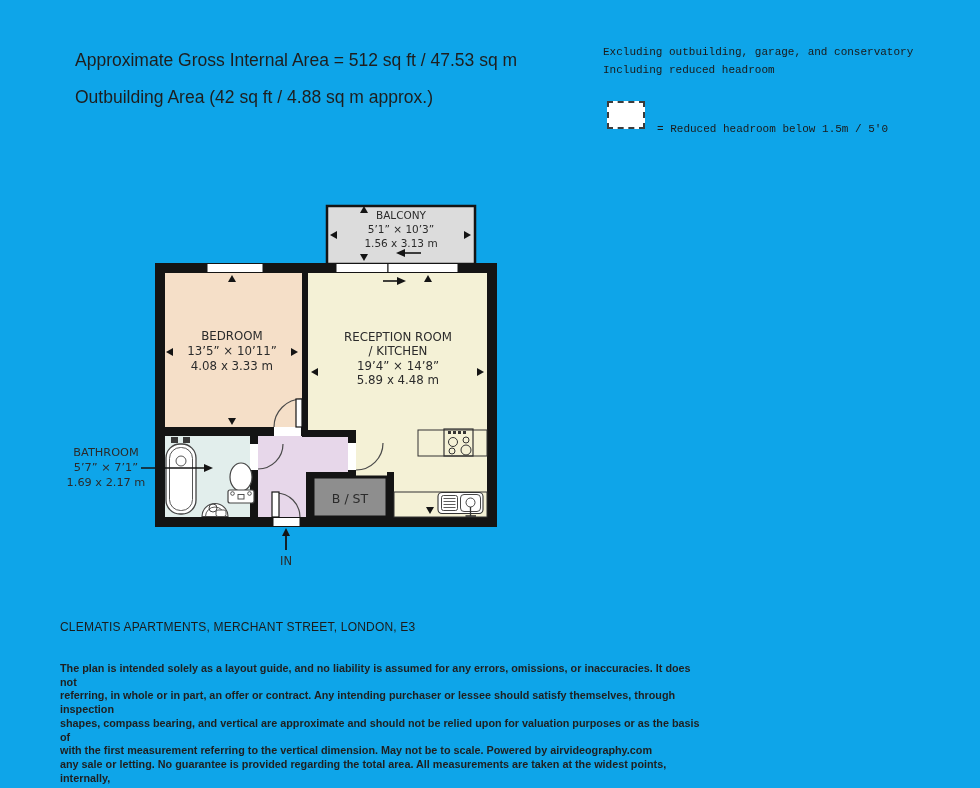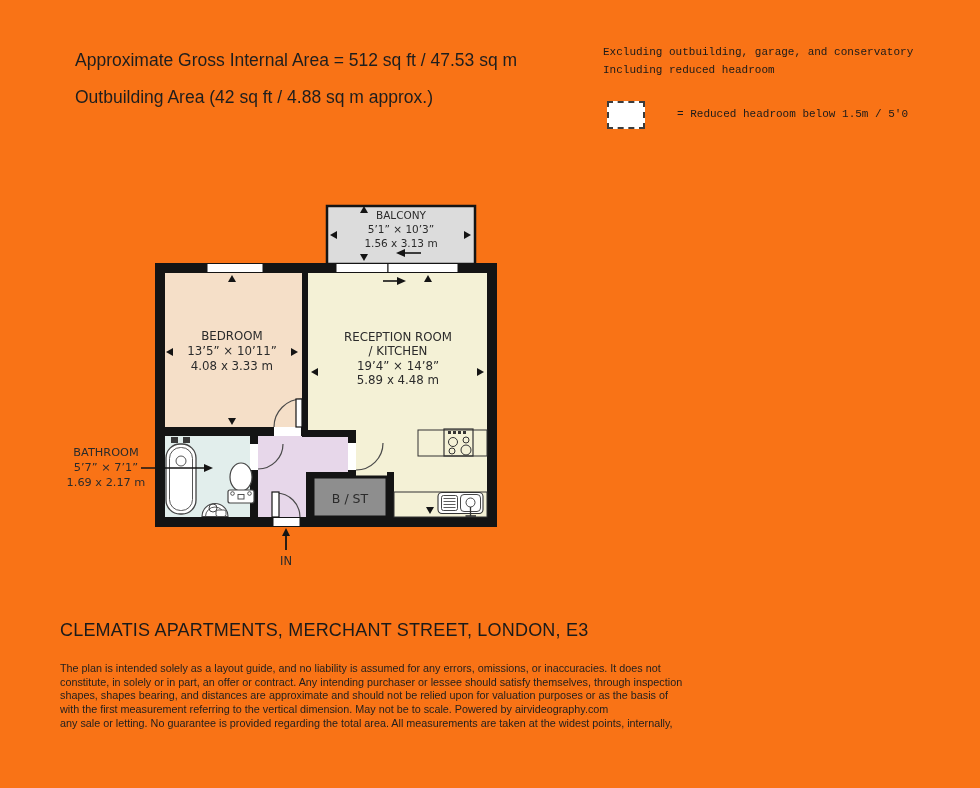--- a/index.html
+++ b/index.html
@@ -3,7 +3,7 @@
 <meta charset="utf-8">
 <style>
   html,body{margin:0;padding:0;background:#ffffff;}
-  .canvas{position:relative;width:980px;height:788px;background:#f97316;overflow:hidden;
+  .canvas{position:relative;width:980px;height:788px;background:#0ea5e9;overflow:hidden;
           font-family:"Liberation Sans",sans-serif;}
   .abs{position:absolute;}
   .hdr-big{font-size:17.5px;color:#1e1e1e;}

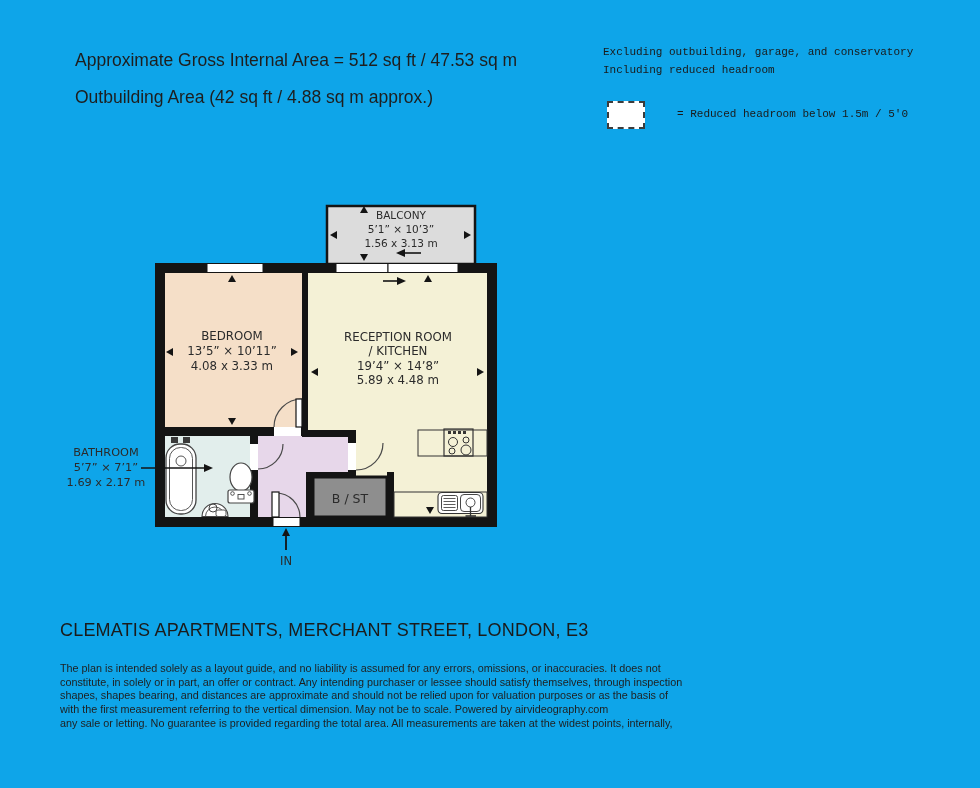--- a/index.html
+++ b/index.html
@@ -24,7 +24,7 @@
   <div class="abs hdr-small" style="left:603px;top:46px;">Excluding outbuilding, garage, and conservatory</div>
   <div class="abs hdr-small" style="left:603px;top:64px;">Including reduced headroom</div>
   <div class="abs legend-box" style="left:607px;top:101px;"></div>
-  <div class="abs hdr-small" style="left:657px;top:108px;margin-left:20px;">= Reduced headroom below 1.5m / 5'0</div>
+  <div class="abs hdr-small" style="left:657px;top:123px;">= Reduced headroom below 1.5m / 5'0</div>
 
   <svg class="abs" style="left:0;top:0;" width="980" height="788" viewBox="0 0 980 788">
 

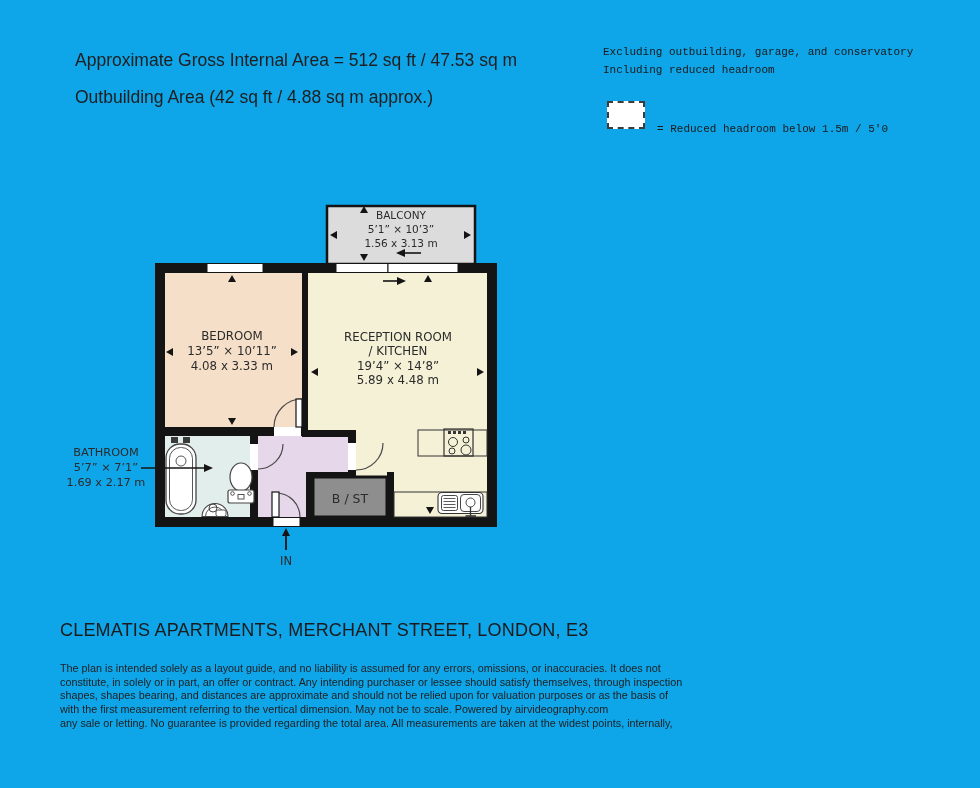--- a/index.html
+++ b/index.html
@@ -9,7 +9,7 @@
   .hdr-big{font-size:17.5px;color:#1e1e1e;}
   .hdr-small{font-size:11px;color:#1a1a1a;font-family:Liberation Mono, monospace;}
   .legend-box{width:38px;height:28px;border:2px dashed #3c3c3c;background:#fff;box-sizing:border-box;}
-  .title{font-size:18px;color:#1b1b1b;letter-spacing:.2px;}
+  .title{font-size:12px;color:#1b1b1b;letter-spacing:.2px;}
   .disclaimer{font-size:10.8px;line-height:13.7px;color:#1f1f1f;}
   svg text{font-family:"DejaVu Sans",sans-serif;fill:#2b2b2b;}
 </style>

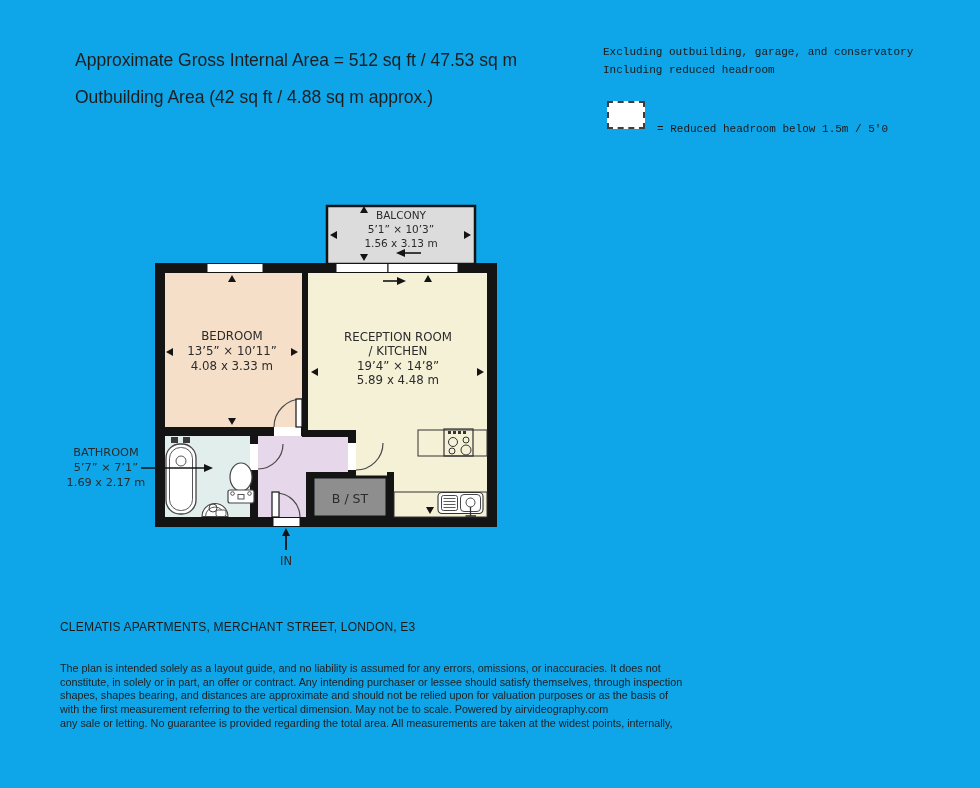--- a/index.html
+++ b/index.html
@@ -10,7 +10,7 @@
   .hdr-small{font-size:11px;color:#1a1a1a;font-family:Liberation Mono, monospace;}
   .legend-box{width:38px;height:28px;border:2px dashed #3c3c3c;background:#fff;box-sizing:border-box;}
   .title{font-size:12px;color:#1b1b1b;letter-spacing:.2px;}
-  .disclaimer{font-size:10.8px;line-height:13.7px;color:#1f1f1f;}
+  .disclaimer{font-size:10.8px;line-height:13.7px;color:#1f1f1f;font-weight:bold;}
   svg text{font-family:"DejaVu Sans",sans-serif;fill:#2b2b2b;}
 </style>
 </head>

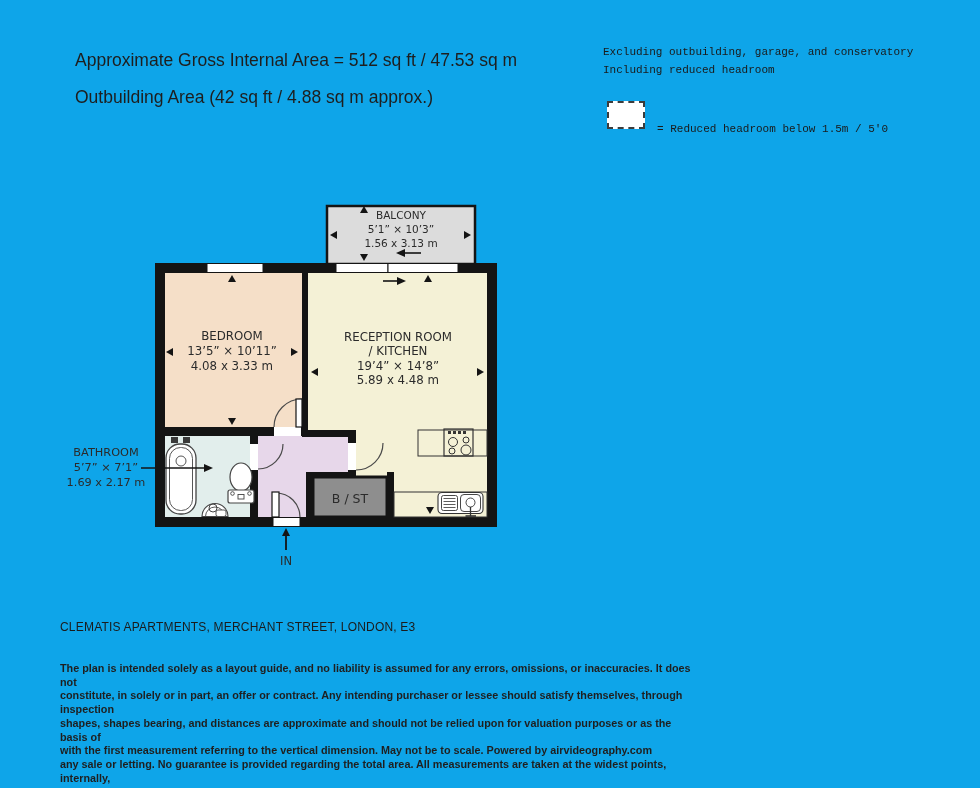--- a/index.html
+++ b/index.html
@@ -180,7 +180,7 @@
 
   <div class="abs disclaimer" style="left:60px;top:662px;width:640px;">
     <div>The plan is intended solely as a layout guide, and no liability is assumed for any errors, omissions, or inaccuracies. It does not</div>
-    <div>constitute, in solely or in part, an offer or contract. Any intending purchaser or lessee should satisfy themselves, through inspection</div>
+    <div>referring, in whole or in part, an offer or contract. Any intending purchaser or lessee should satisfy themselves, through inspection</div>
     <div>shapes, shapes bearing, and distances are approximate and should not be relied upon for valuation purposes or as the basis of</div>
     <div>with the first measurement referring to the vertical dimension. May not be to scale. Powered by airvideography.com</div>
     <div>any sale or letting. No guarantee is provided regarding the total area. All measurements are taken at the widest points, internally,</div>

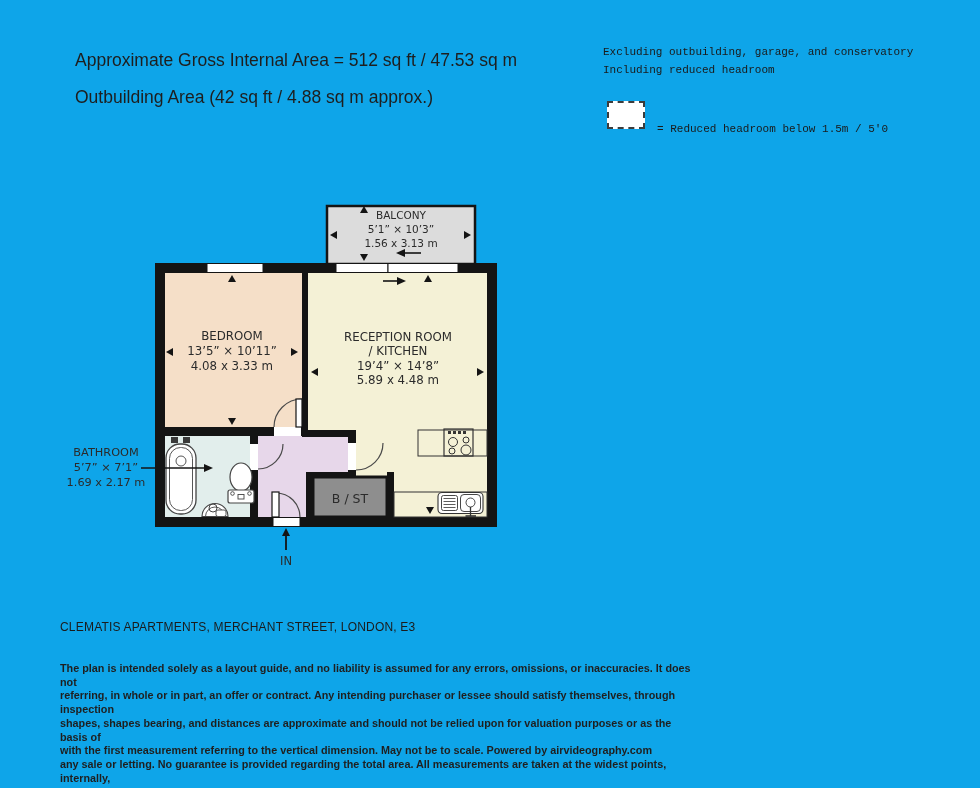--- a/index.html
+++ b/index.html
@@ -181,7 +181,7 @@
   <div class="abs disclaimer" style="left:60px;top:662px;width:640px;">
     <div>The plan is intended solely as a layout guide, and no liability is assumed for any errors, omissions, or inaccuracies. It does not</div>
     <div>referring, in whole or in part, an offer or contract. Any intending purchaser or lessee should satisfy themselves, through inspection</div>
-    <div>shapes, shapes bearing, and distances are approximate and should not be relied upon for valuation purposes or as the basis of</div>
+    <div>shapes, compass bearing, and vertical are approximate and should not be relied upon for valuation purposes or as the basis of</div>
     <div>with the first measurement referring to the vertical dimension. May not be to scale. Powered by airvideography.com</div>
     <div>any sale or letting. No guarantee is provided regarding the total area. All measurements are taken at the widest points, internally,</div>
   </div>

